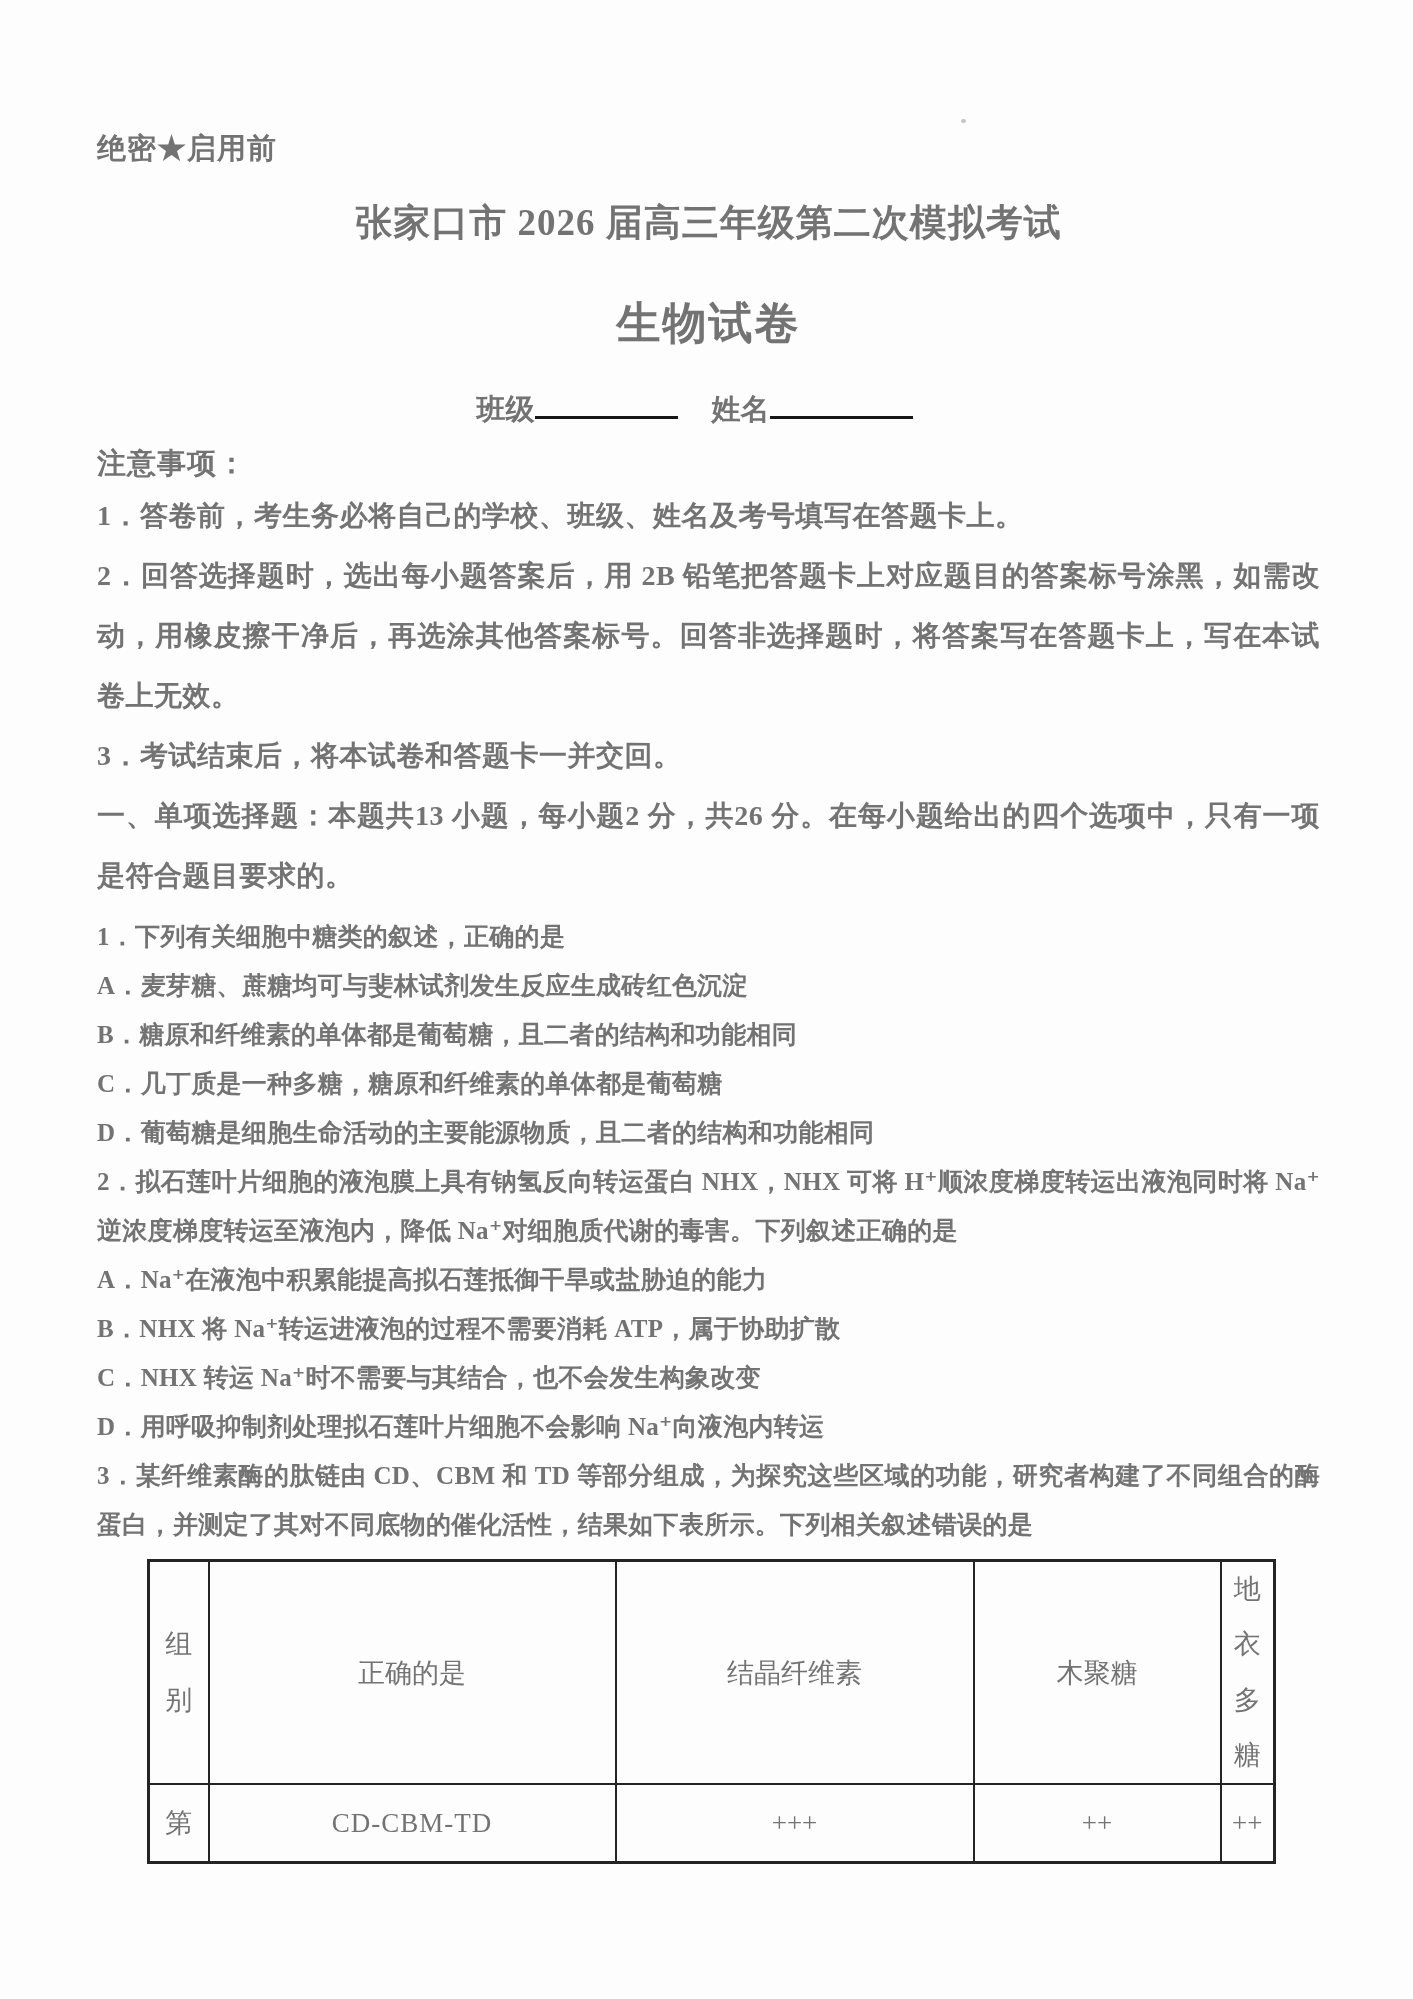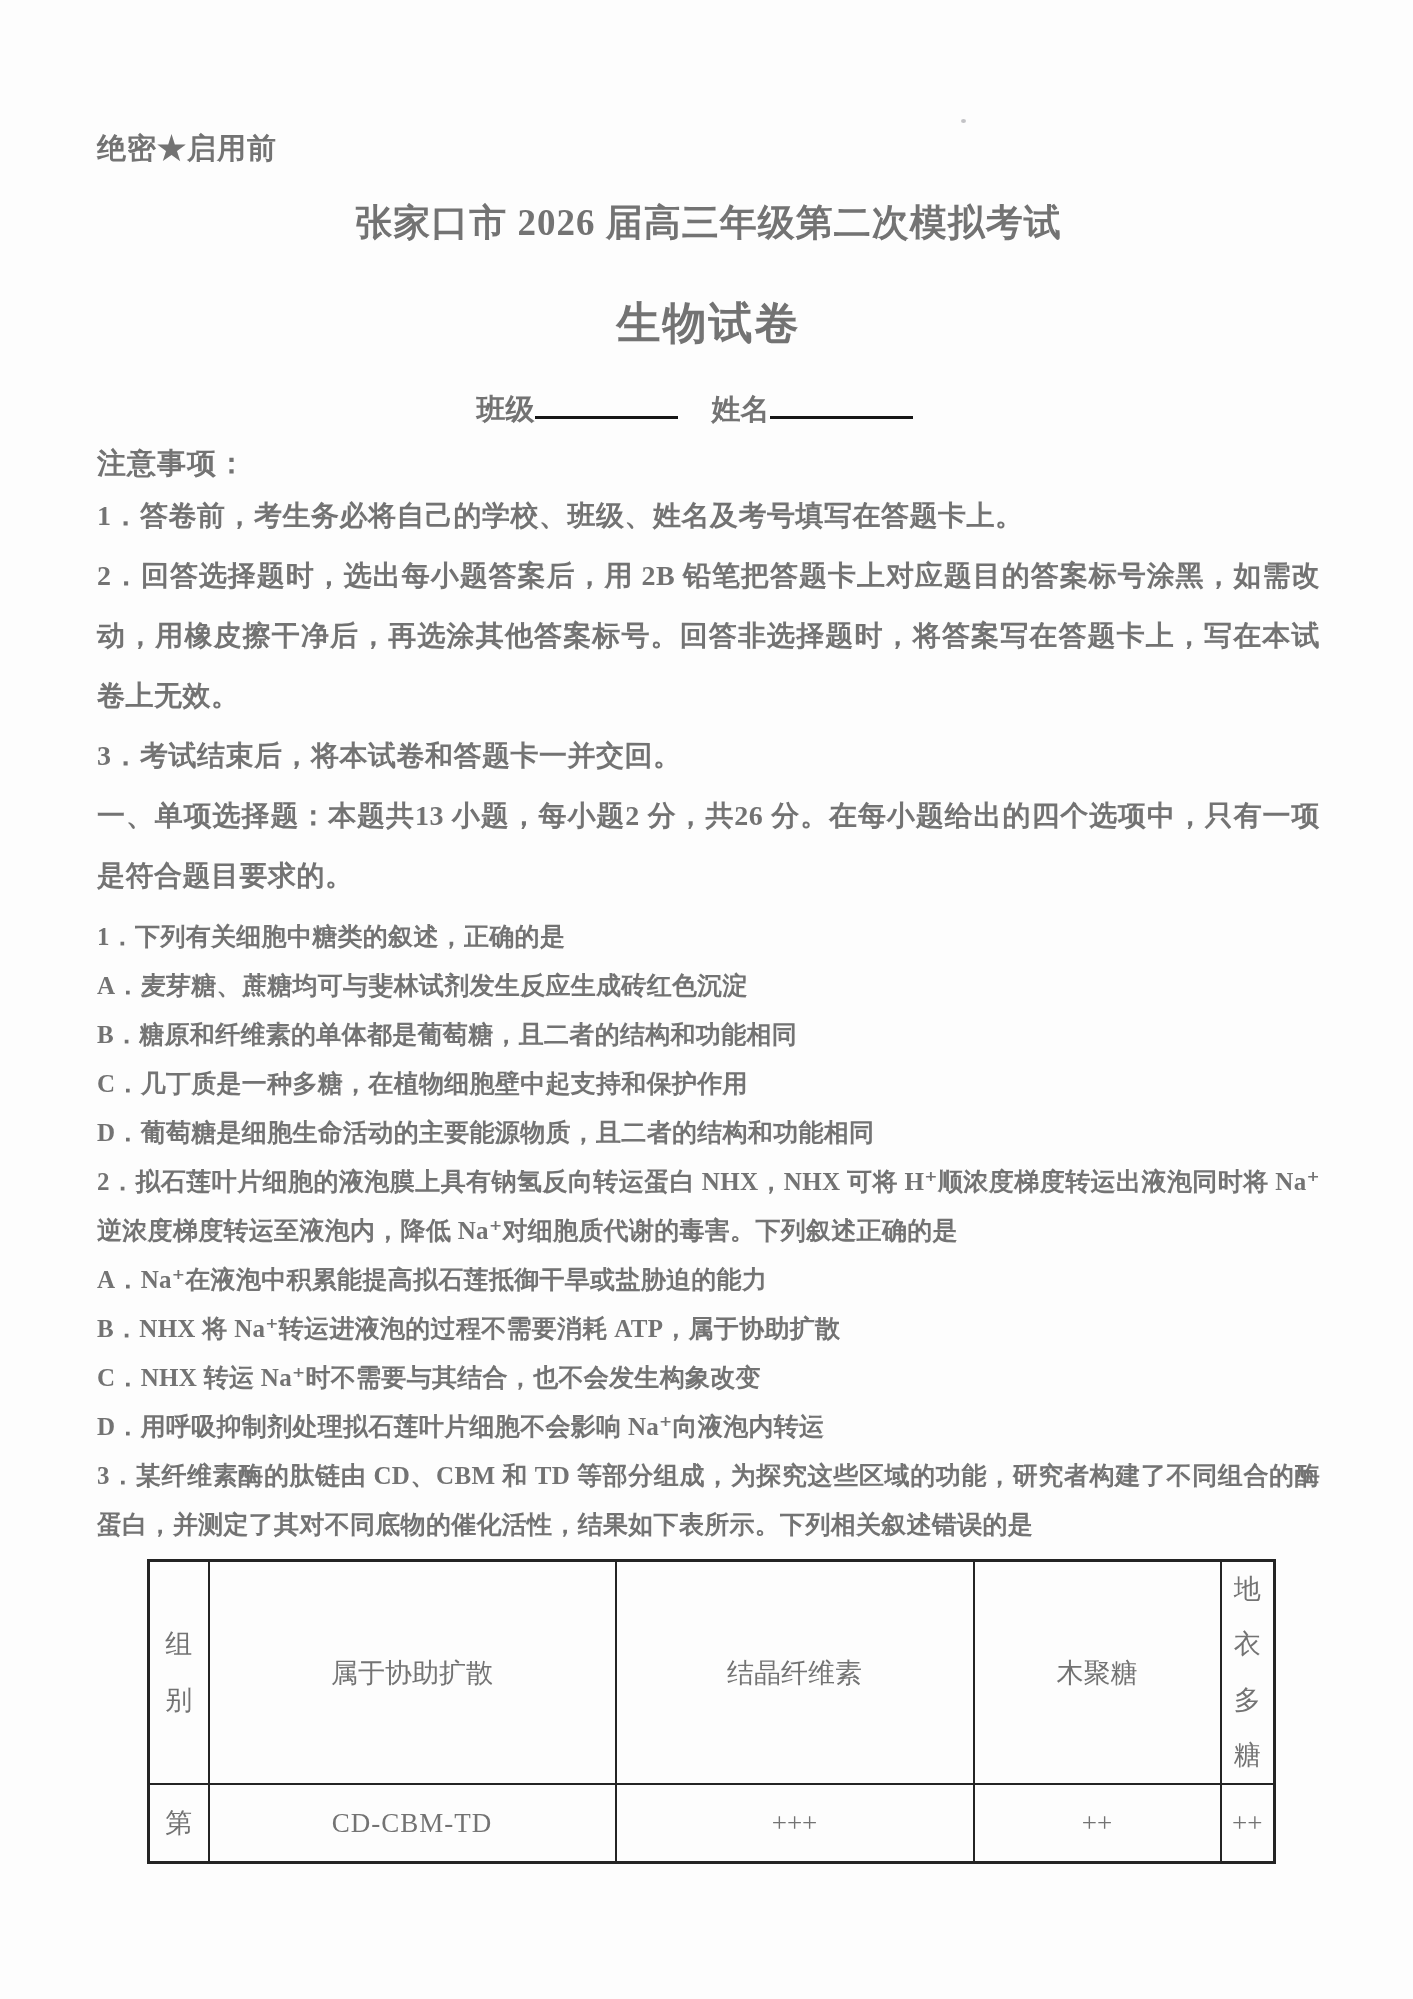--- a/index.html
+++ b/index.html
@@ -136,7 +136,7 @@
     <div class="q-stem">1．下列有关细胞中糖类的叙述，正确的是</div>
     <div class="q-option">A．麦芽糖、蔗糖均可与斐林试剂发生反应生成砖红色沉淀</div>
     <div class="q-option">B．糖原和纤维素的单体都是葡萄糖，且二者的结构和功能相同</div>
-    <div class="q-option">C．几丁质是一种多糖，在植物细胞壁中起支持和保护作用</div>
+    <div class="q-option">C．几丁质是一种多糖，糖原和纤维素的单体都是葡萄糖</div>
     <div class="q-option">D．葡萄糖是细胞生命活动的主要能源物质，且二者的结构和功能相同</div>
 
     <div class="q-stem">2．拟石莲叶片细胞的液泡膜上具有钠氢反向转运蛋白 NHX，NHX 可将 H⁺顺浓度梯度转运出液泡同时将 Na⁺逆浓度梯度转运至液泡内，降低 Na⁺对细胞质代谢的毒害。下列叙述正确的是</div>

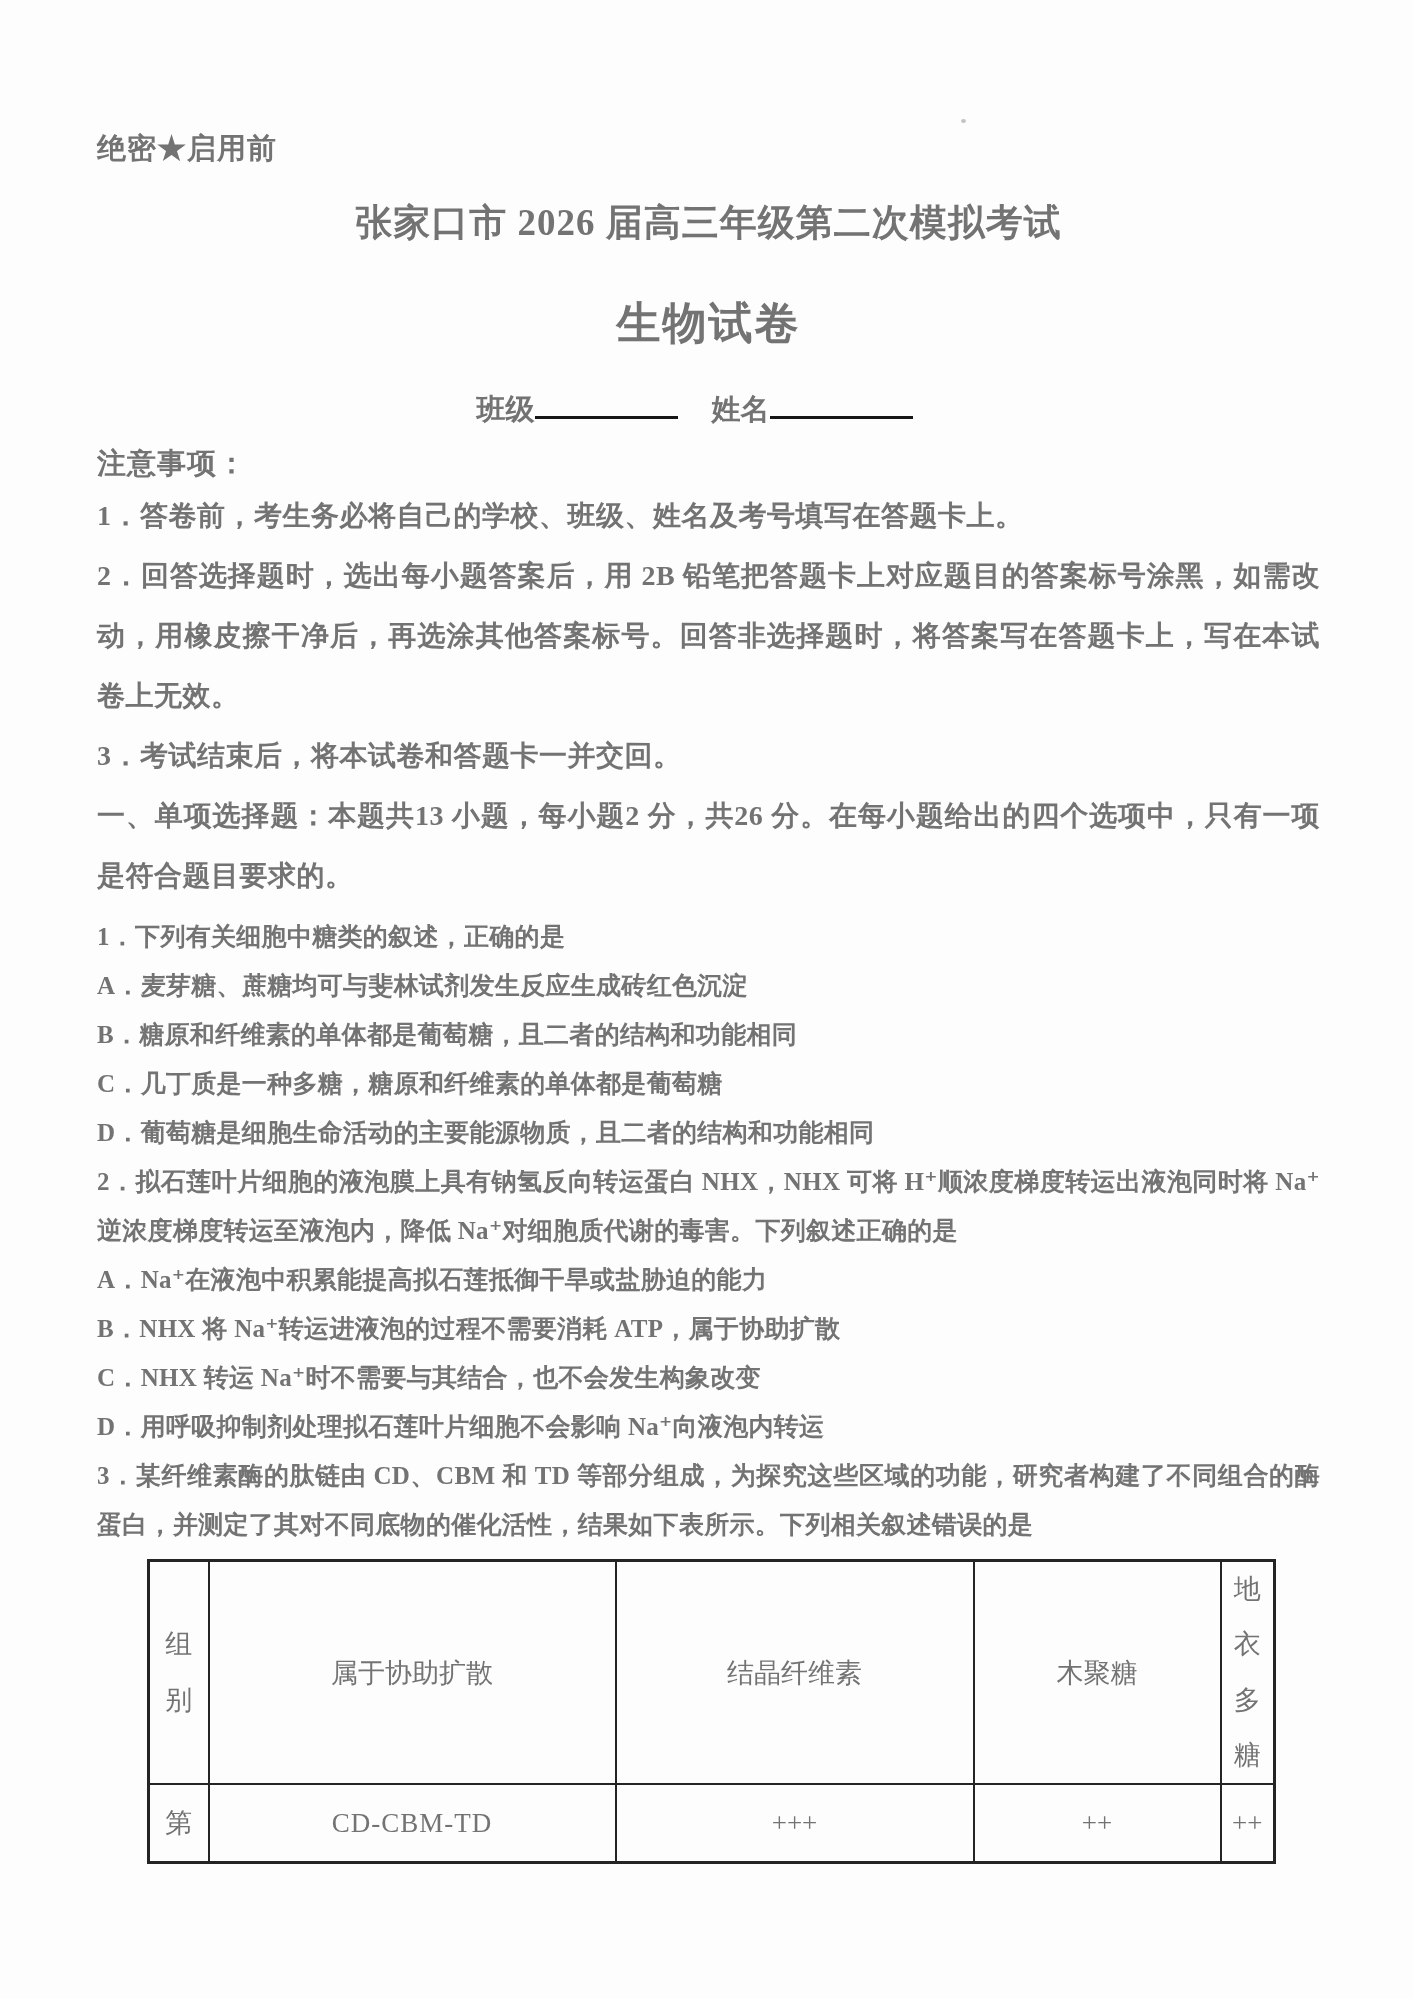--- a/index.html
+++ b/index.html
@@ -159,7 +159,7 @@
     <tbody>
       <tr class="row-header">
         <th><span class="vstack">组别</span></th>
-        <th>属于协助扩散</th>
+        <th>正确的是</th>
         <th>结晶纤维素</th>
         <th>木聚糖</th>
         <th><span class="vstack">地衣多糖</span></th>

